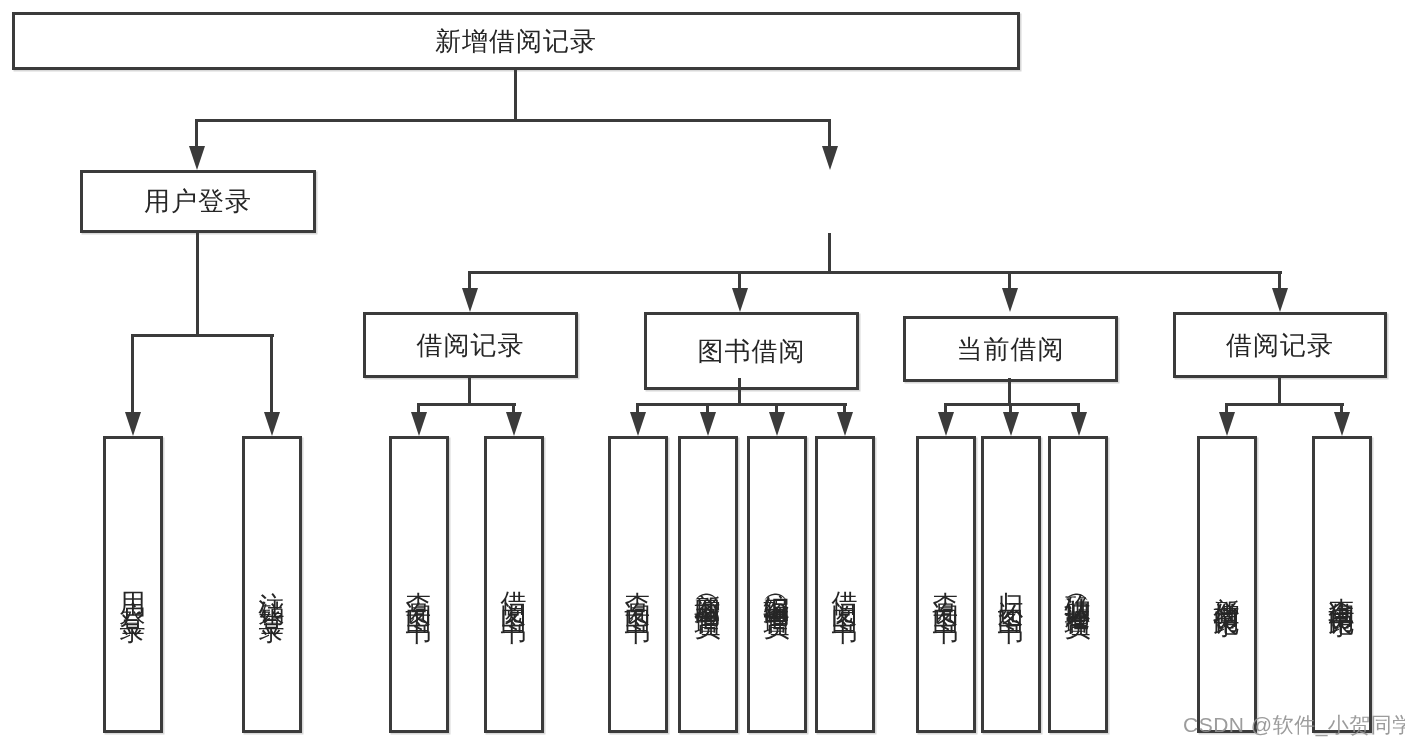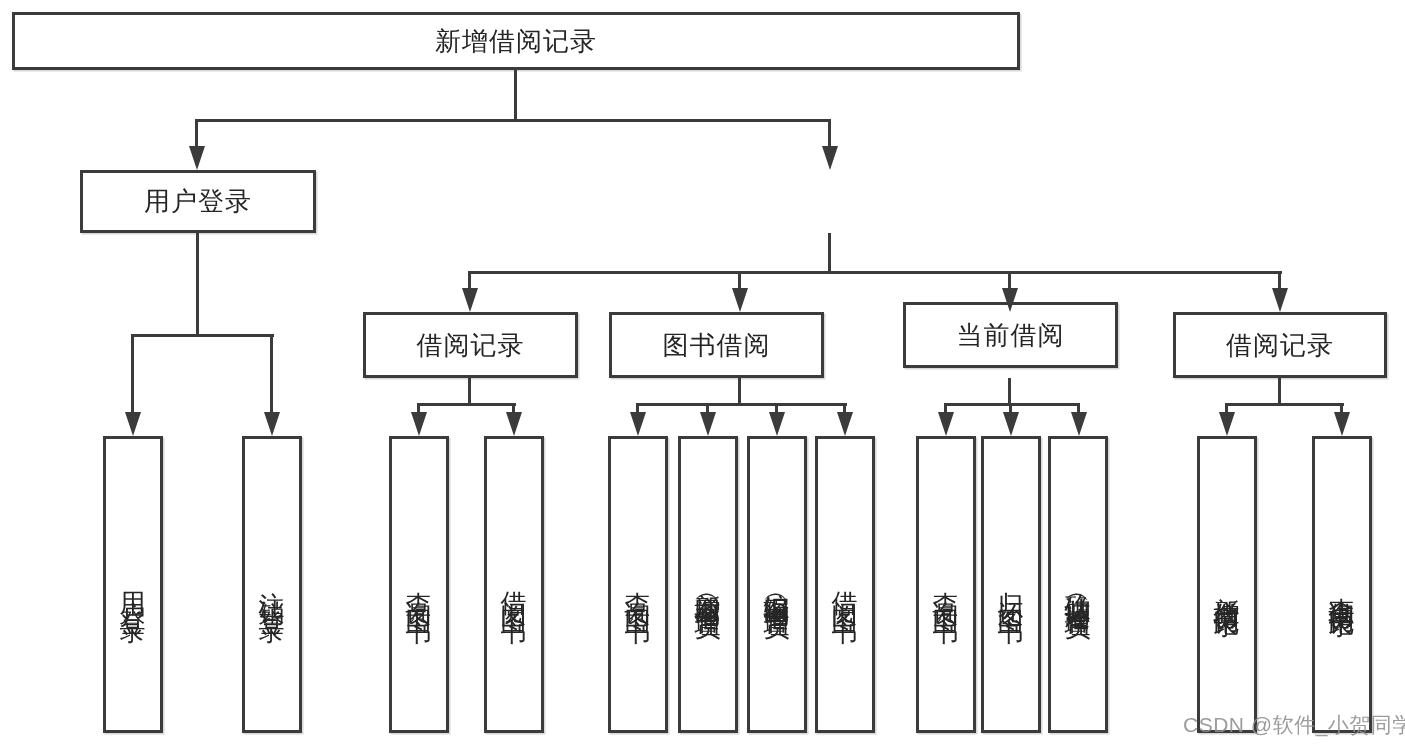--- a/index.html
+++ b/index.html
@@ -45,7 +45,7 @@
   <div class="box" style="left:363px;top:312px;width:215px;height:66px">
     <span class="h-label">借阅记录</span>
   </div>
-  <div class="box" style="left:609px;top:312px;width:215px;height:66px">
+  <div class="box" style="left:644px;top:312px;width:215px;height:78px">
     <span class="h-label">图书借阅</span>
   </div>
   <div class="box" style="left:903px;top:302px;width:215px;height:66px">

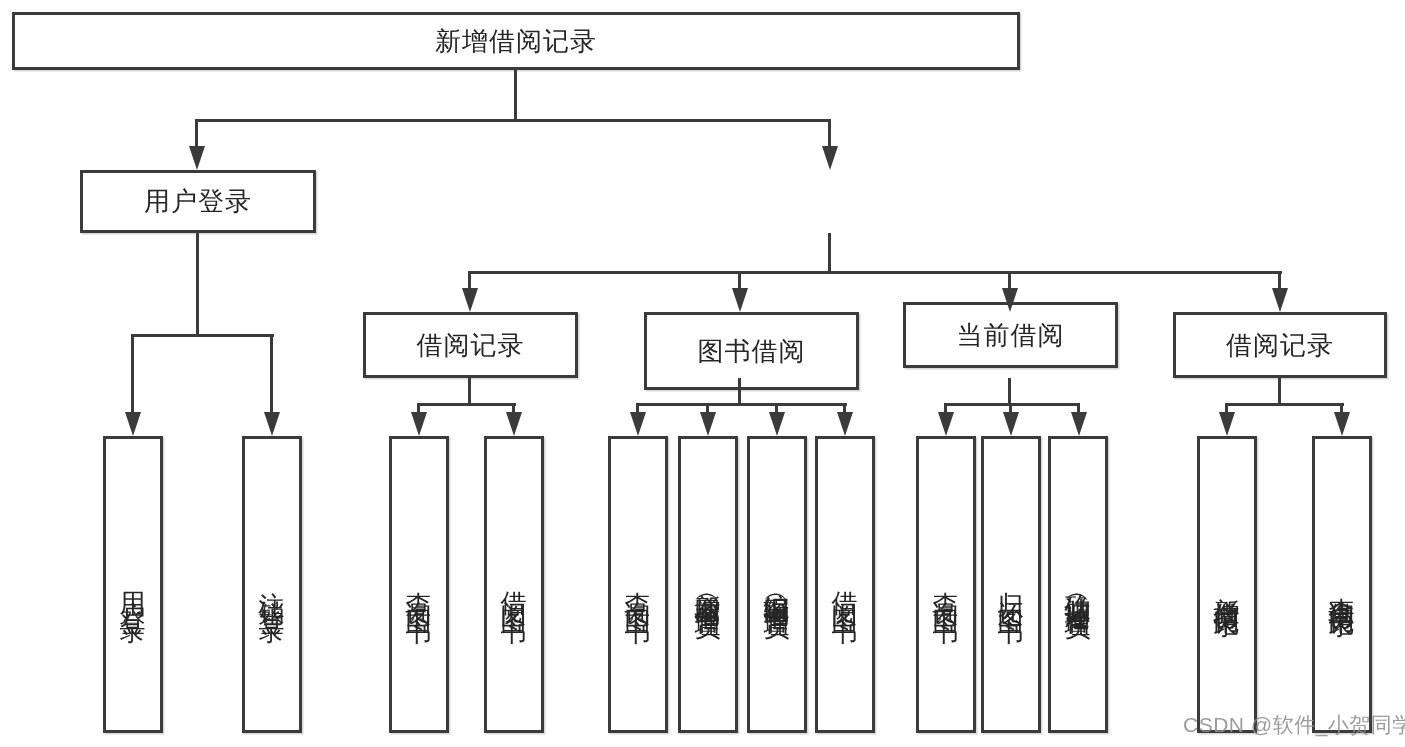--- a/index.html
+++ b/index.html
@@ -48,7 +48,7 @@
   <div class="box" style="left:644px;top:312px;width:215px;height:78px">
     <span class="h-label">图书借阅</span>
   </div>
-  <div class="box" style="left:903px;top:302px;width:215px;height:66px">
+  <div class="box" style="left:903px;top:316px;width:215px;height:66px">
     <span class="h-label">当前借阅</span>
   </div>
   <div class="box" style="left:1173px;top:312px;width:214px;height:66px">

